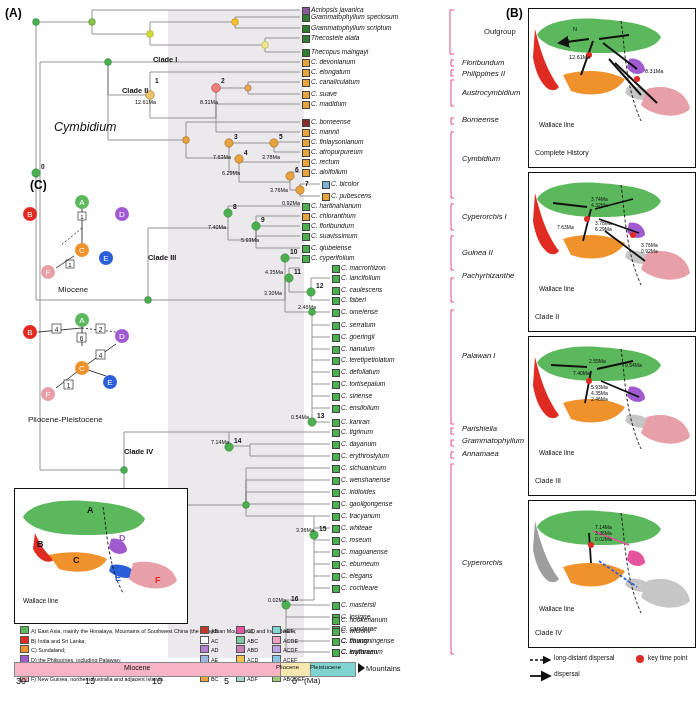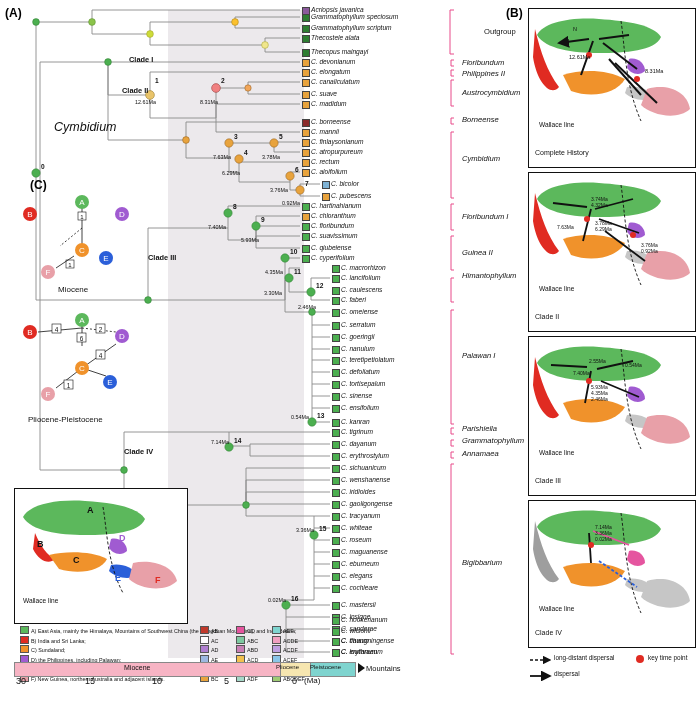--- a/index.html
+++ b/index.html
@@ -293,7 +293,7 @@
 
   <div class="cymb" style="left:54px;top:120px;">Cymbidium</div>
   <div id="cladelabels">
-      <div class="clade-label" style="left: 129px; top: 55px; text-align: right;">Clade I</div>
+      <div class="clade-label" style="left: 153px; top: 55px; text-align: right;">Clade I</div>
       <div class="clade-label" style="left: 122px; top: 86px;">Clade II</div>
       <div class="clade-label" style="left: 148px; top: 253px;">Clade III</div>
       <div class="clade-label" style="left: 124px; top: 447px;">Clade IV</div>

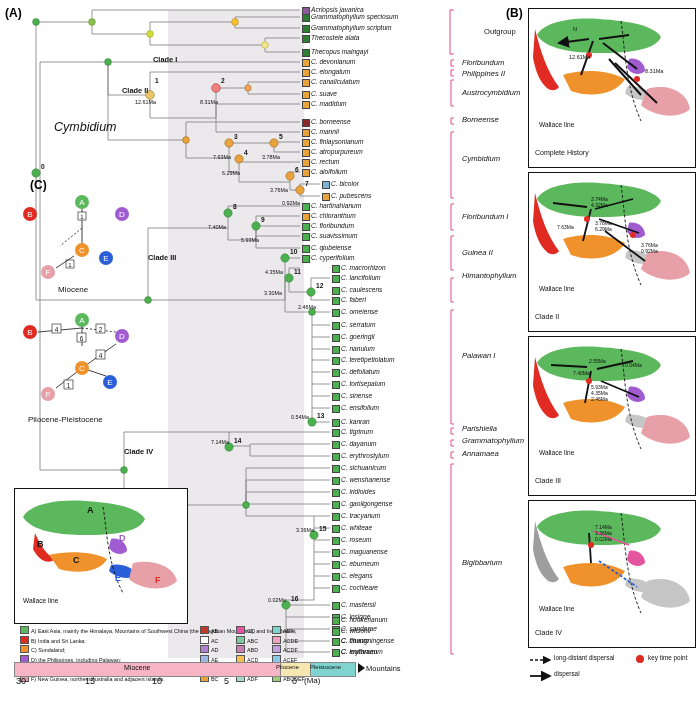--- a/index.html
+++ b/index.html
@@ -342,7 +342,7 @@
       <div class="group-label" style="left: 462px; top: 88px;">Austrocymbidium</div>
       <div class="group-label" style="left: 462px; top: 115px;">Borneense</div>
       <div class="group-label" style="left: 462px; top: 154px;">Cymbidium</div>
-      <div class="group-label" style="left: 462px; top: 212px;">Floribundum I</div>
+      <div class="group-label" style="left: 462px; top: 212px;">Cyperorchis I</div>
       <div class="group-label" style="left: 462px; top: 248px;">Guinea II</div>
       <div class="group-label" style="left: 462px; top: 271px;">Himantophyllum</div>
       <div class="group-label" style="left: 462px; top: 351px;">Palawan I</div>

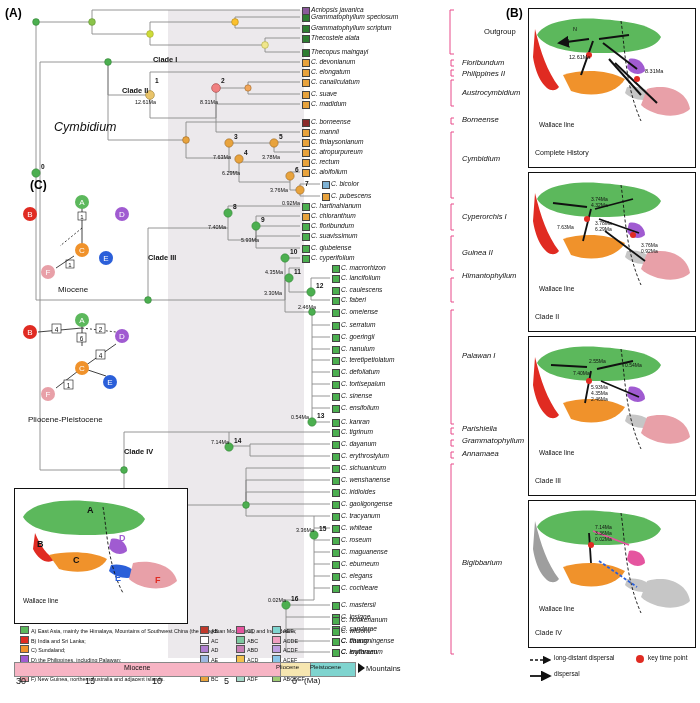--- a/index.html
+++ b/index.html
@@ -344,7 +344,7 @@
       <div class="group-label" style="left: 462px; top: 154px;">Cymbidium</div>
       <div class="group-label" style="left: 462px; top: 212px;">Cyperorchis I</div>
       <div class="group-label" style="left: 462px; top: 248px;">Guinea II</div>
-      <div class="group-label" style="left: 462px; top: 271px;">Himantophyllum</div>
+      <div class="group-label" style="left: 462px; top: 271px;">Pachyrhizanthe</div>
       <div class="group-label" style="left: 462px; top: 351px;">Palawan I</div>
       <div class="group-label" style="left: 462px; top: 424px;">Parishiella</div>
       <div class="group-label" style="left: 462px; top: 436px;">Grammatophyllum</div>

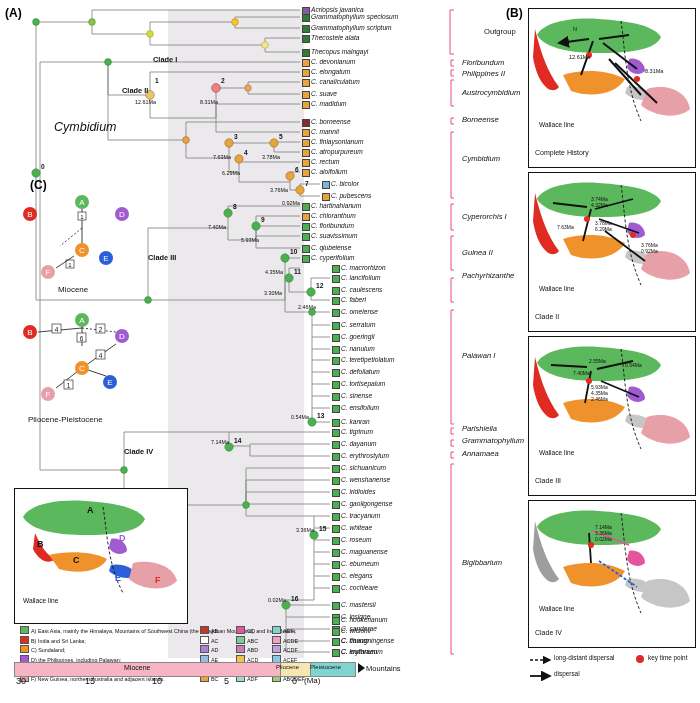--- a/index.html
+++ b/index.html
@@ -349,7 +349,7 @@
       <div class="group-label" style="left: 462px; top: 424px;">Parishiella</div>
       <div class="group-label" style="left: 462px; top: 436px;">Grammatophyllum</div>
       <div class="group-label" style="left: 462px; top: 449px;">Annamaea</div>
-      <div class="group-label" style="left: 462px; top: 558px;">Bigibbarium</div>
+      <div class="group-label" style="left: 462px; top: 558px;">Cyperorchis</div>
     </div>
 
   <svg width="60" height="660" style="position:absolute;left:438px;top:0;">

